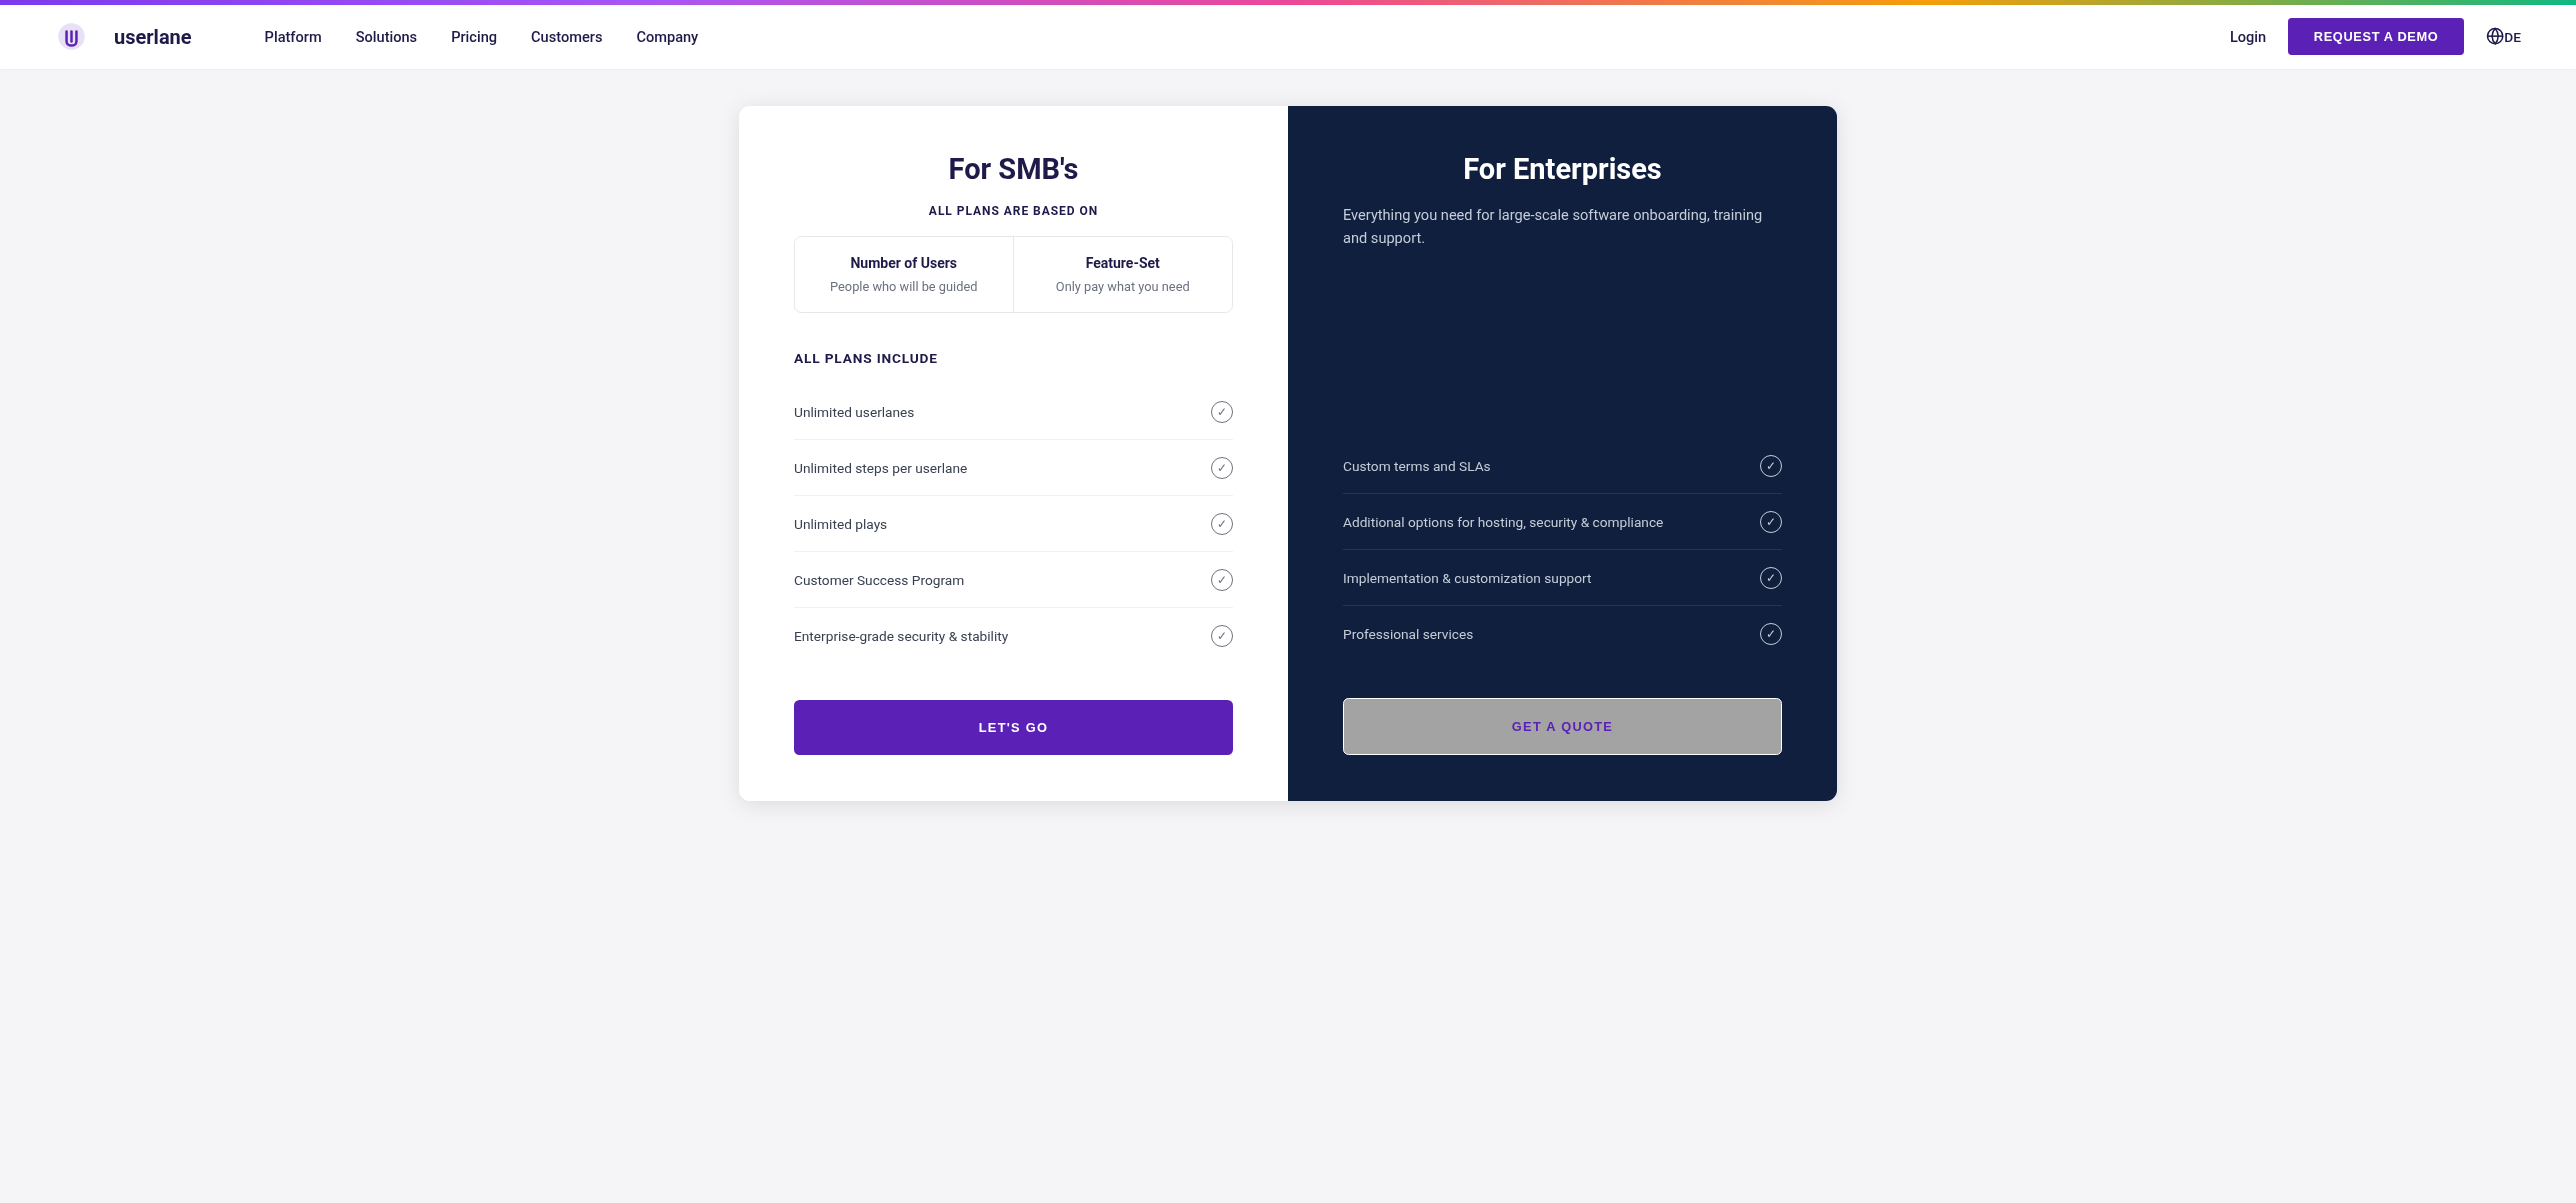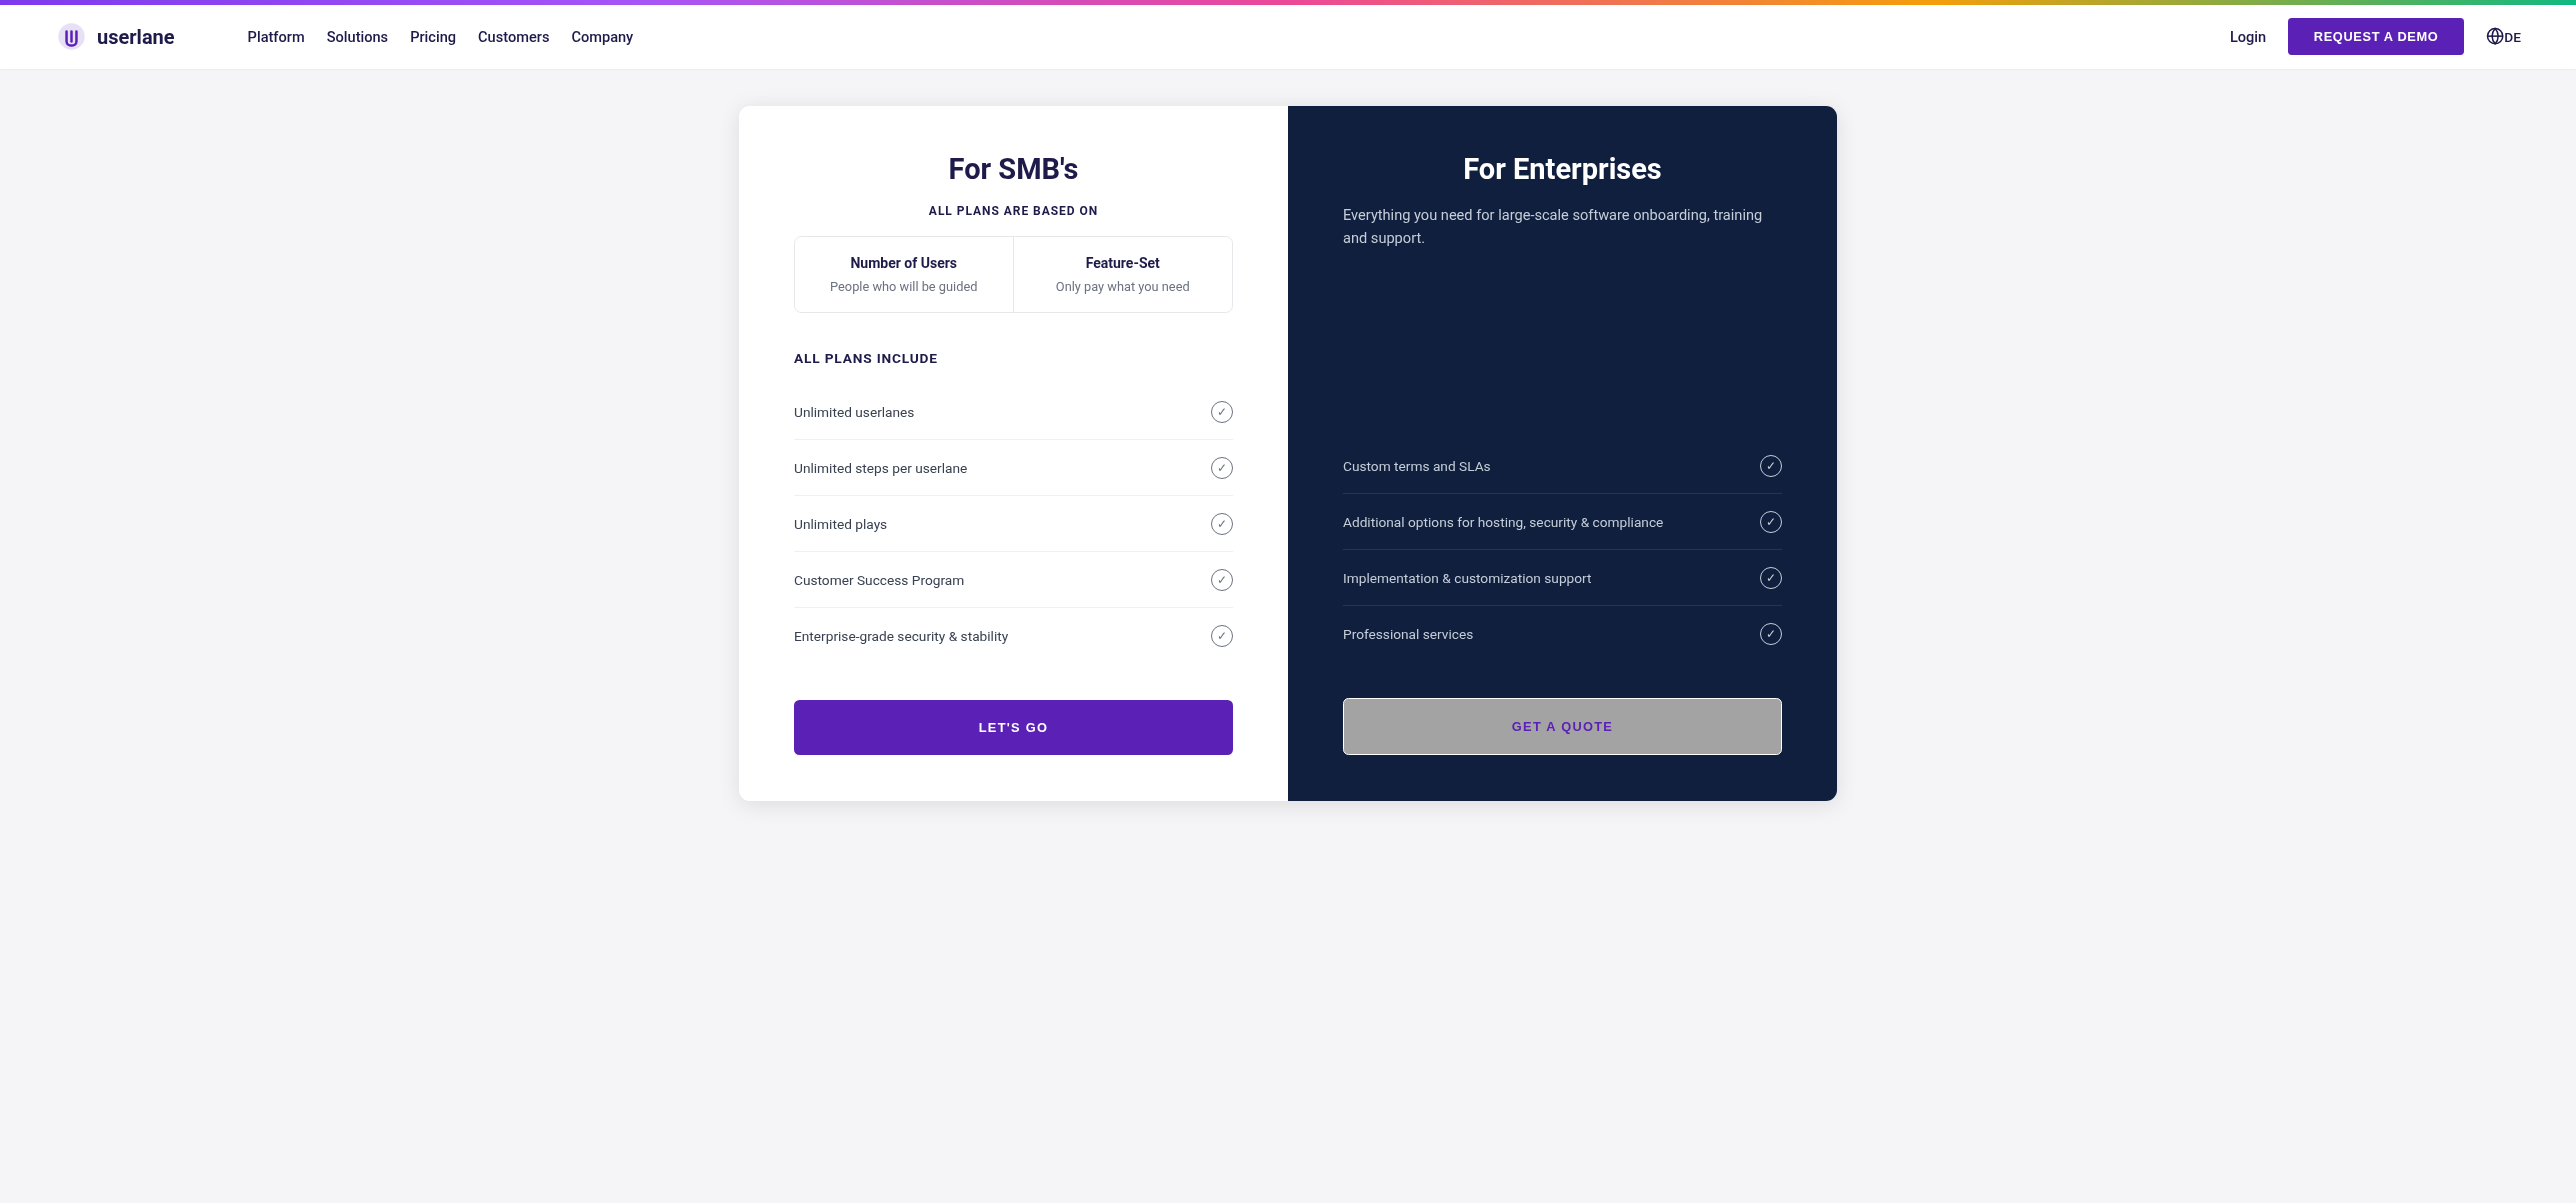--- a/index.html
+++ b/index.html
@@ -28,7 +28,7 @@
     .nav-logo {
       display: flex;
       align-items: center;
-      gap: 9px;
+      gap: 26px;
       margin-right: 73px;
       text-decoration: none;
     }

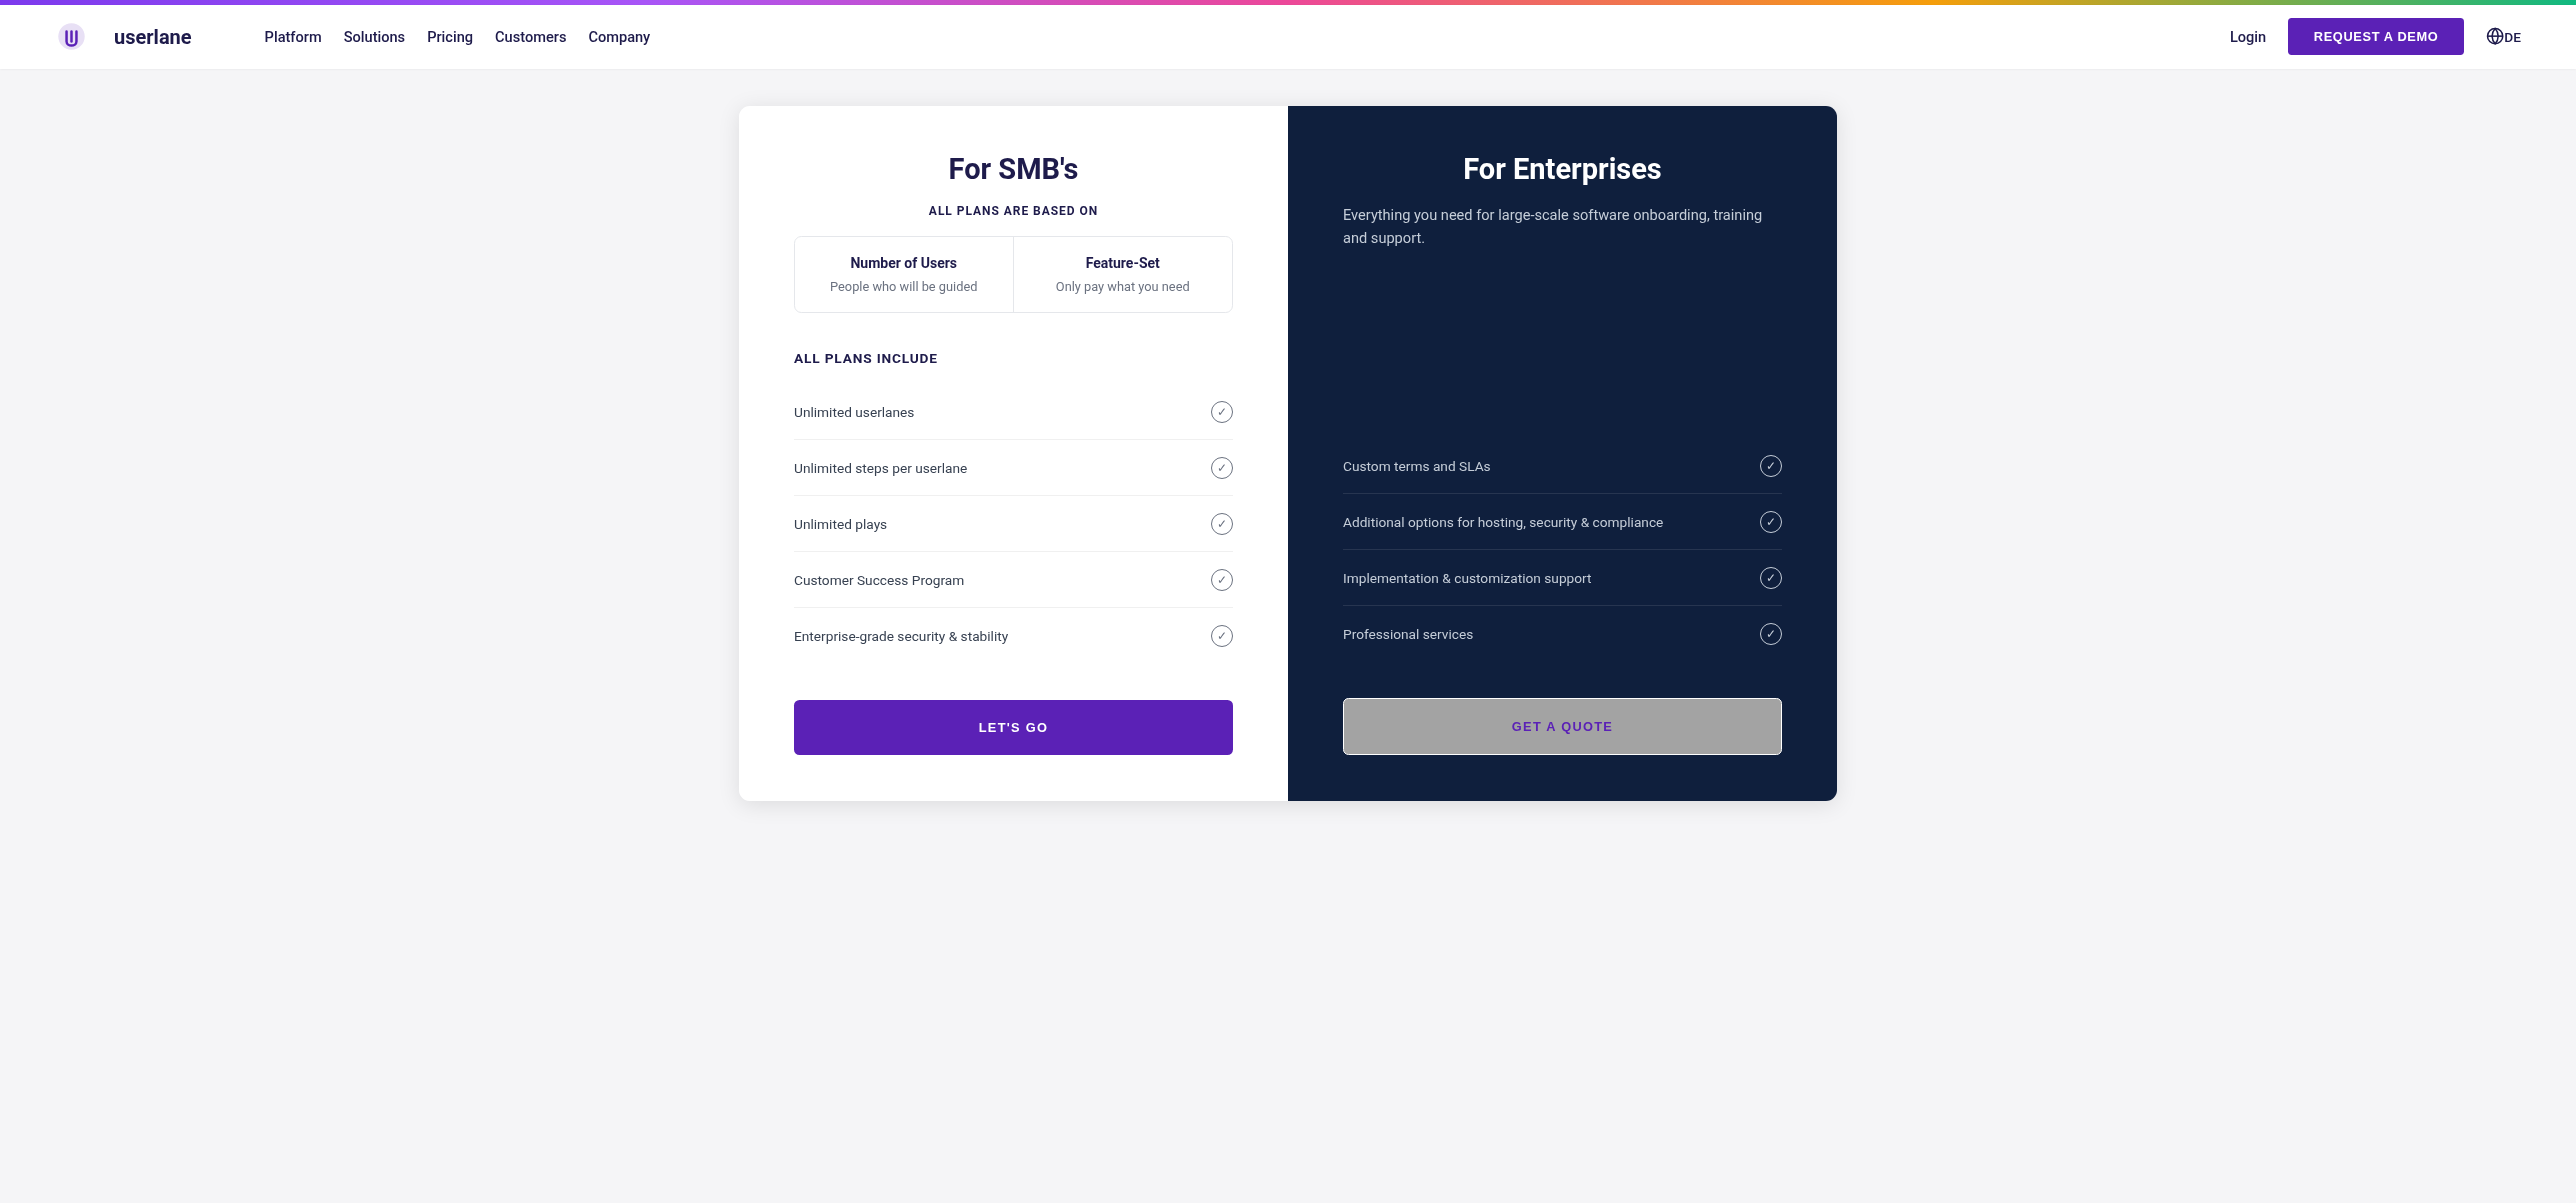--- a/index.html
+++ b/index.html
@@ -47,7 +47,7 @@
     .nav-links {
       display: flex;
       align-items: flex-start;
-      gap: 22px;
+      gap: 34px;
       flex: 1;
     }
 

